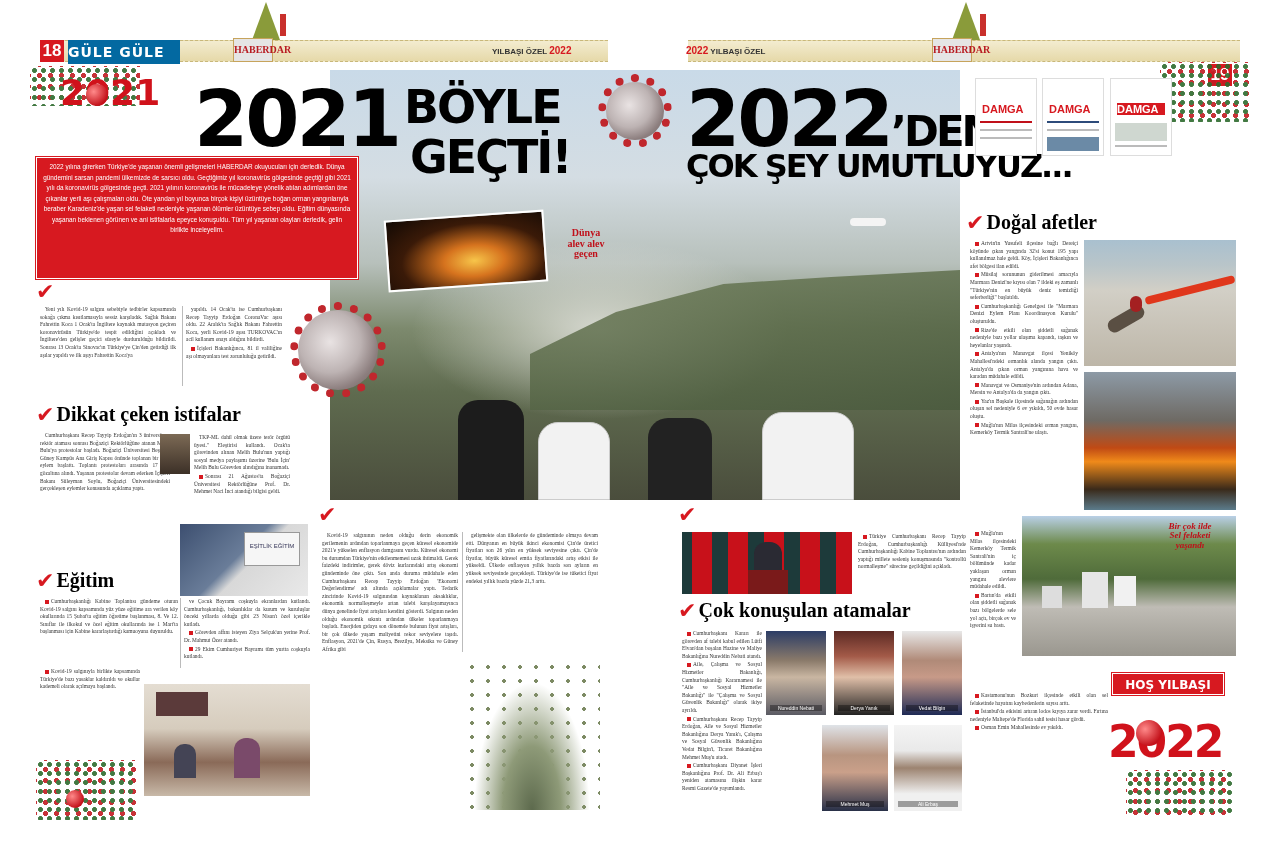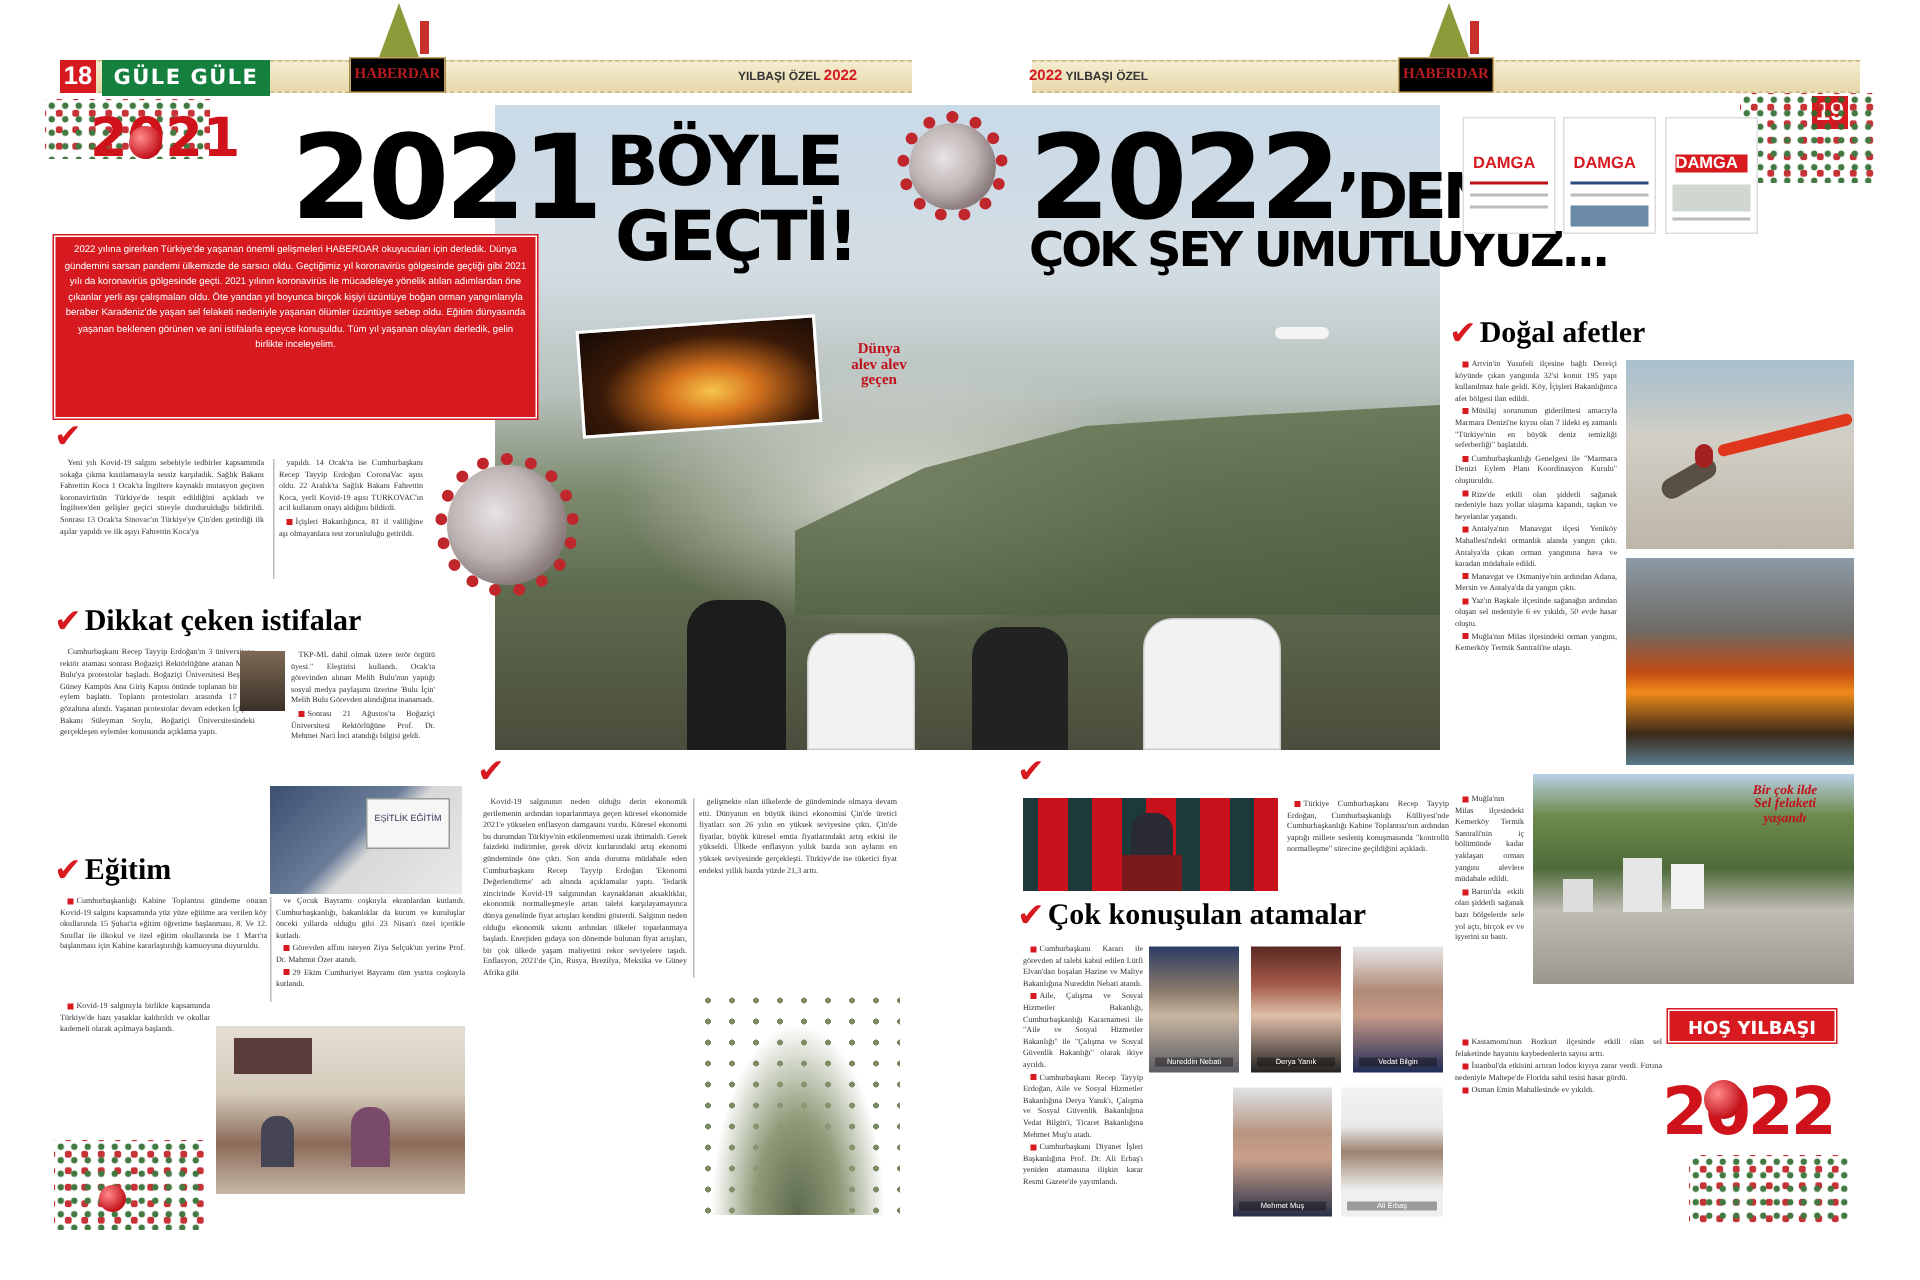--- a/index.html
+++ b/index.html
@@ -11,7 +11,7 @@
   
   .hdr-bar { position: absolute; top: 40px; height: 22px; background: linear-gradient(#f3ecd0, #e6d9a9); border-top: 1px dashed #c9b87a; border-bottom: 1px dashed #c9b87a; }
   .page-num { position: absolute; top: 40px; height: 22px; width: 24px; background: #d71920; color: #fff; font-family: "Liberation Sans", sans-serif; font-weight: bold; font-size: 17px; text-align: center; line-height: 22px; }
-  .section-tag { position: absolute; top: 40px; left: 68px; height: 24px; width: 112px; background: #15803d; color: #fff; font-family: "DejaVu Sans", sans-serif; font-weight: bold; font-size: 14px; text-align: center; line-height: 24px; letter-spacing: 1px; }
+  .section-tag { position: absolute; top: 40px; left: 68px; height: 24px; width: 112px; background: #0369a1; color: #fff; font-family: "DejaVu Sans", sans-serif; font-weight: bold; font-size: 14px; text-align: left; line-height: 24px; letter-spacing: 1px; }
   .mast { position: absolute; top: 38px; height: 24px; width: 64px; background: #000000; border: 1px solid #c7a45c; color: #b81c22; font-family: "Liberation Serif", serif; font-weight: bold; font-size: 10px; text-align: center; line-height: 22px; }
   .tree { position: absolute; top: 0; width: 40px; height: 42px; }
   .tree::before { content: ""; position: absolute; left: 6px; top: 2px; border-left: 14px solid transparent; border-right: 14px solid transparent; border-bottom: 38px solid #8a9b3a; }

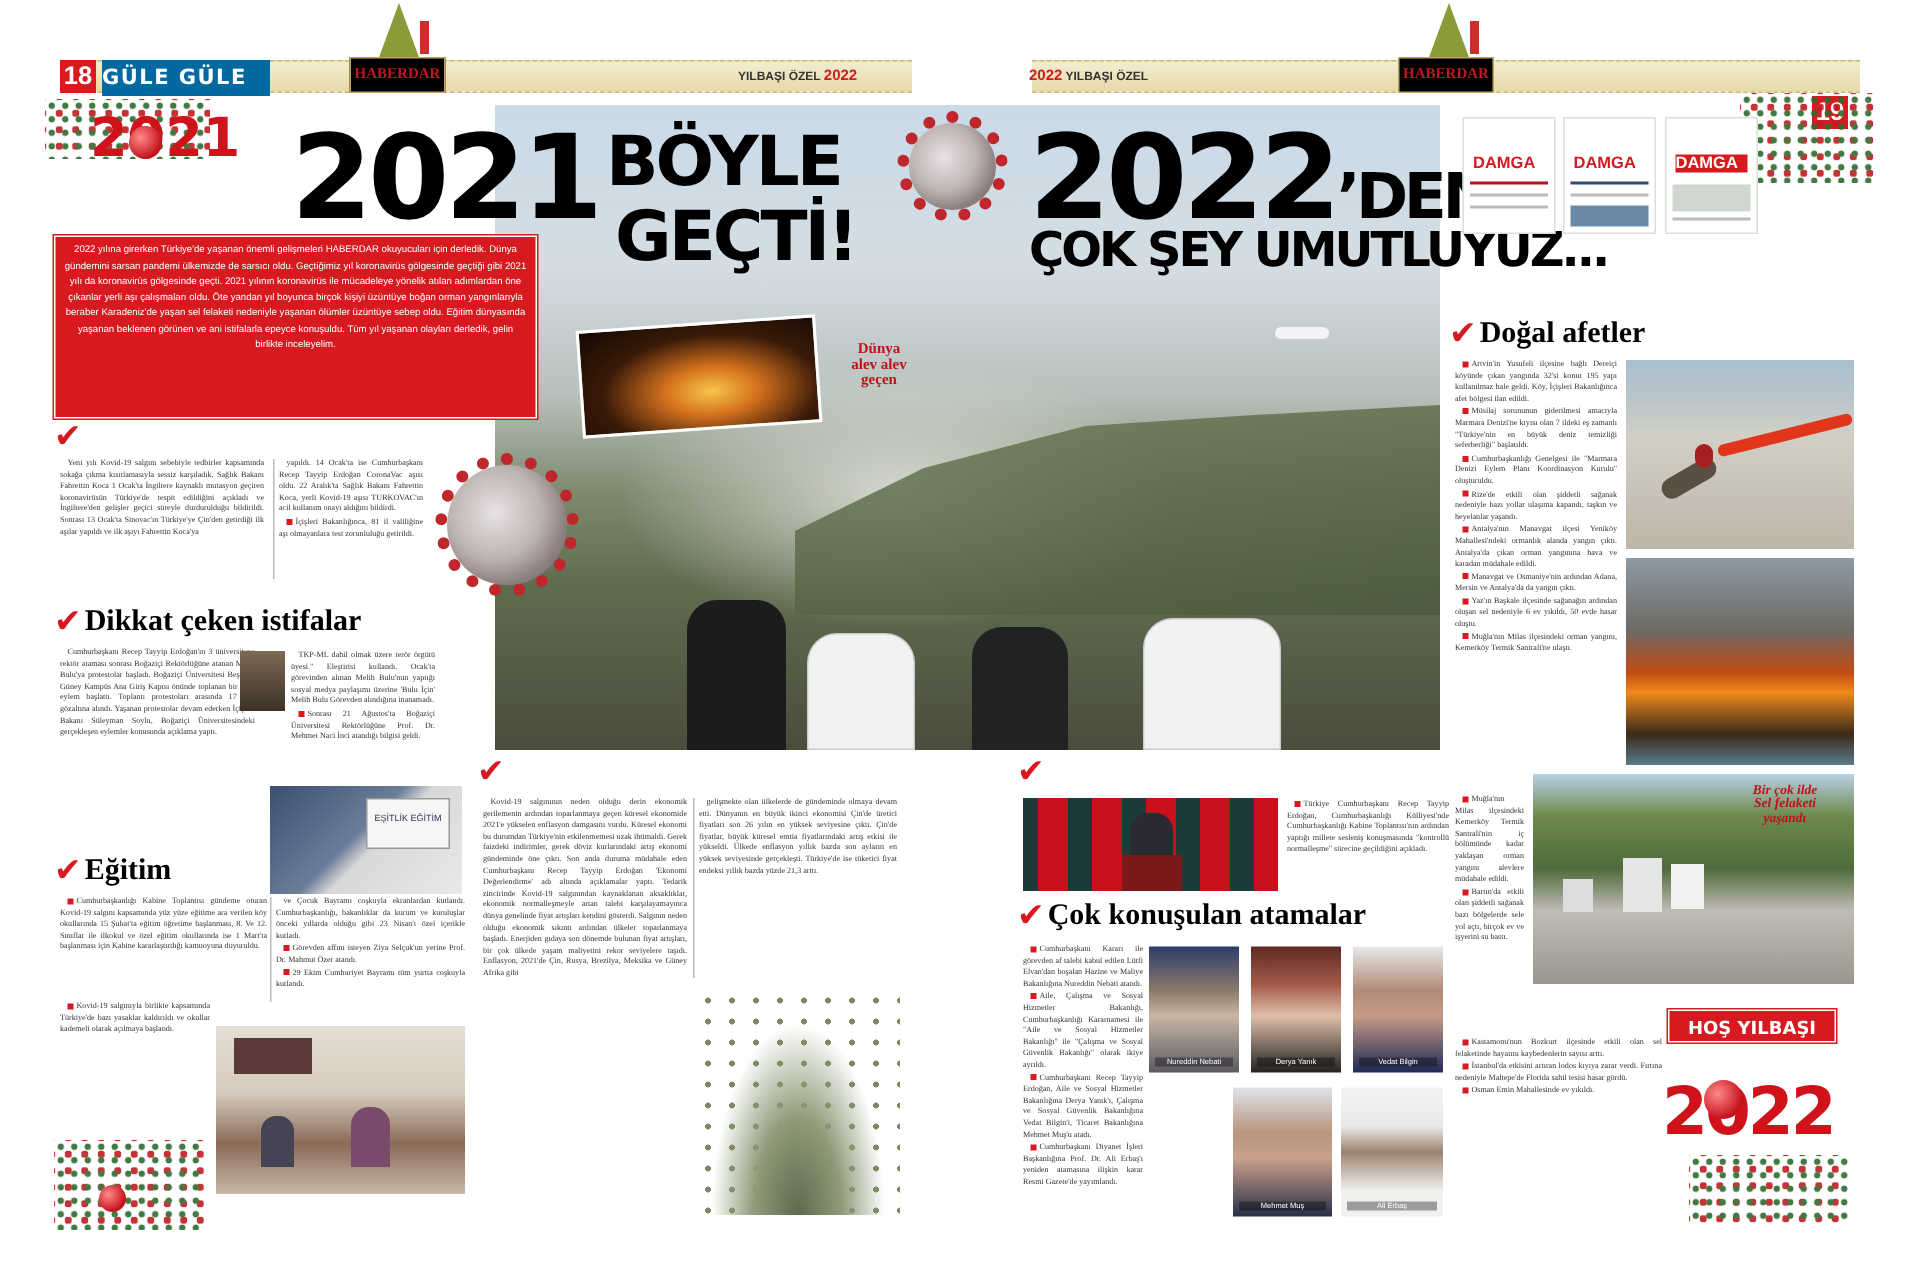--- a/index.html
+++ b/index.html
@@ -12,7 +12,7 @@
   .hdr-bar { position: absolute; top: 40px; height: 22px; background: linear-gradient(#f3ecd0, #e6d9a9); border-top: 1px dashed #c9b87a; border-bottom: 1px dashed #c9b87a; }
   .page-num { position: absolute; top: 40px; height: 22px; width: 24px; background: #d71920; color: #fff; font-family: "Liberation Sans", sans-serif; font-weight: bold; font-size: 17px; text-align: center; line-height: 22px; }
   .section-tag { position: absolute; top: 40px; left: 68px; height: 24px; width: 112px; background: #0369a1; color: #fff; font-family: "DejaVu Sans", sans-serif; font-weight: bold; font-size: 14px; text-align: left; line-height: 24px; letter-spacing: 1px; }
-  .mast { position: absolute; top: 38px; height: 24px; width: 64px; background: #000000; border: 1px solid #c7a45c; color: #b81c22; font-family: "Liberation Serif", serif; font-weight: bold; font-size: 10px; text-align: center; line-height: 22px; }
+  .mast { position: absolute; top: 38px; height: 24px; width: 40px; background: #e5e5e5; border: 1px solid #c7a45c; color: #b81c22; font-family: "Liberation Serif", serif; font-weight: bold; font-size: 10px; text-align: center; line-height: 22px; }
   .tree { position: absolute; top: 0; width: 40px; height: 42px; }
   .tree::before { content: ""; position: absolute; left: 6px; top: 2px; border-left: 14px solid transparent; border-right: 14px solid transparent; border-bottom: 38px solid #8a9b3a; }
   .tree::after { content: ""; position: absolute; right: 0; top: 14px; width: 6px; height: 22px; background: #c9302c; }

